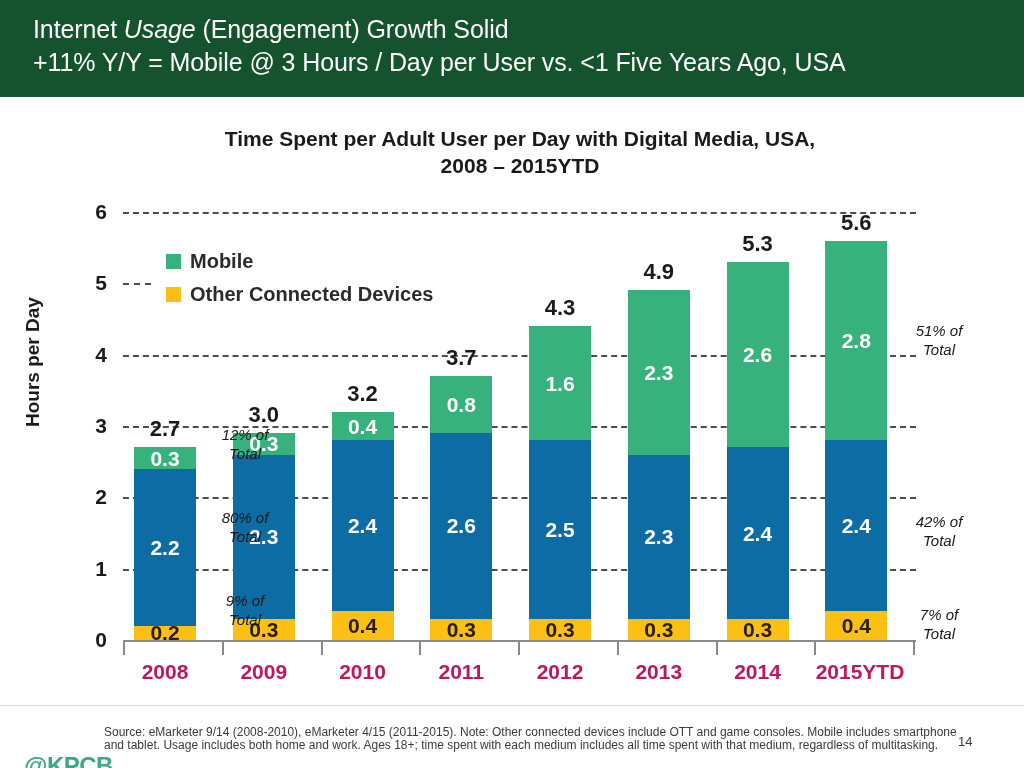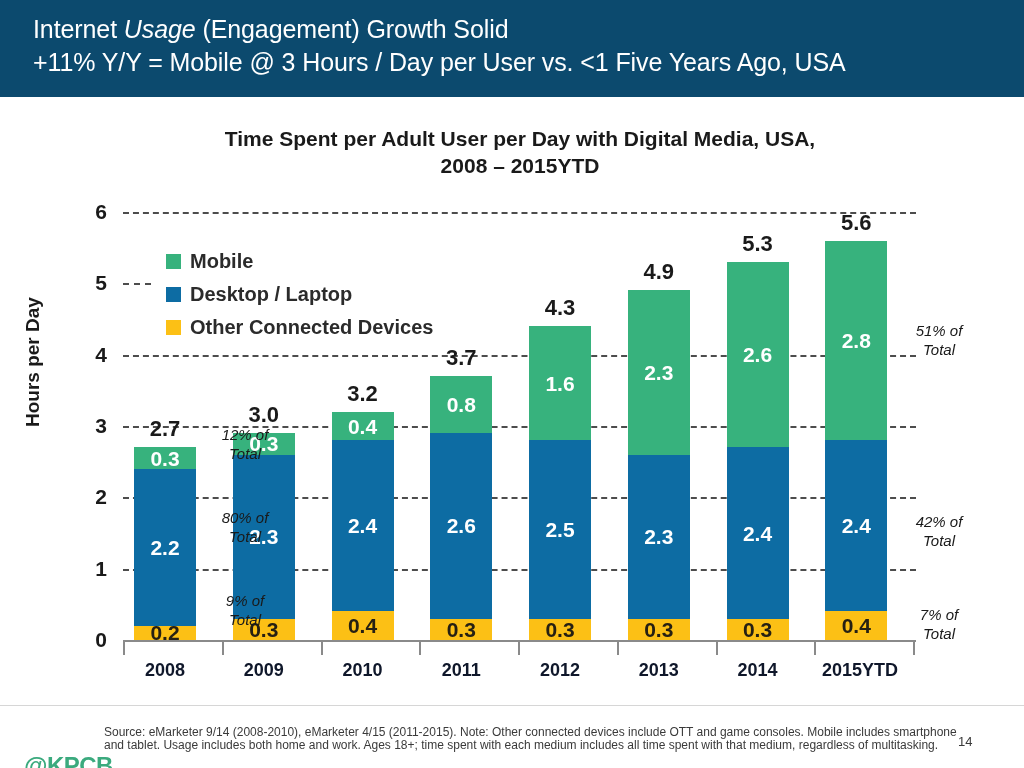--- a/index.html
+++ b/index.html
@@ -21,7 +21,7 @@
     left: 0; top: 0;
     width: 1024px;
     height: 97px;
-    background: #0c4a6e;
+    background: #14532d;
     box-sizing: border-box;
     padding: 13px 0 0 33px;
   }

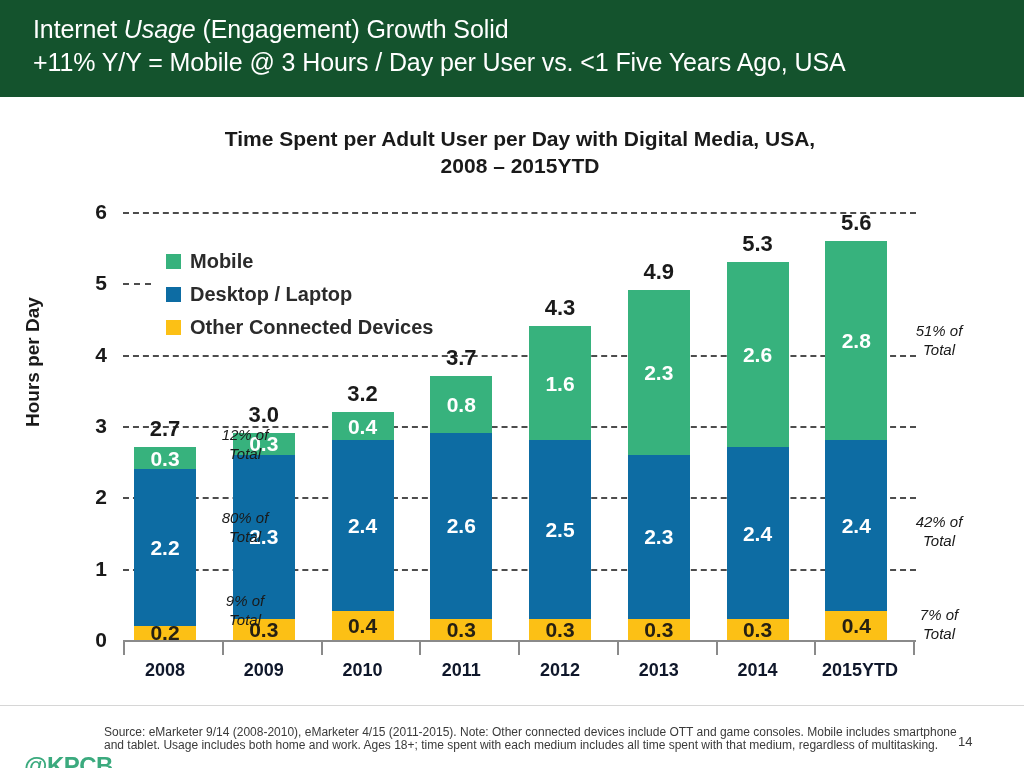--- a/index.html
+++ b/index.html
@@ -423,10 +423,6 @@
       <div class="legend-label">Mobile</div>
     </div>
     <div class="legend-row">
-      <div class="legend-swatch" style="background:#0d6ca3;"></div>
-      <div class="legend-label">Desktop / Laptop</div>
-    </div>
-    <div class="legend-row">
       <div class="legend-swatch" style="background:#fcc015;"></div>
       <div class="legend-label">Other Connected Devices</div>
     </div>

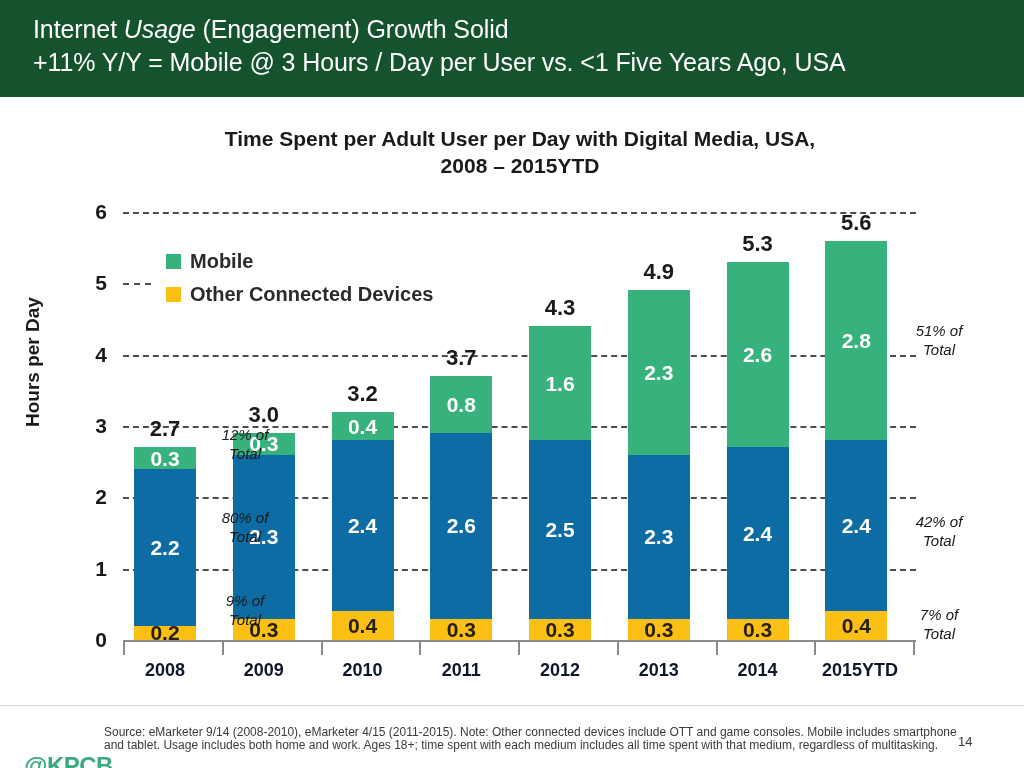--- a/index.html
+++ b/index.html
@@ -146,9 +146,9 @@
     position: absolute;
     top: 448px;
     transform: translateX(-50%);
-    font-size: 18px;
-    font-weight: bold;
-    color: #0f172a;
+    font-size: 21px;
+    font-weight: bold;
+    color: #be185d;
     white-space: nowrap;
   }
 

